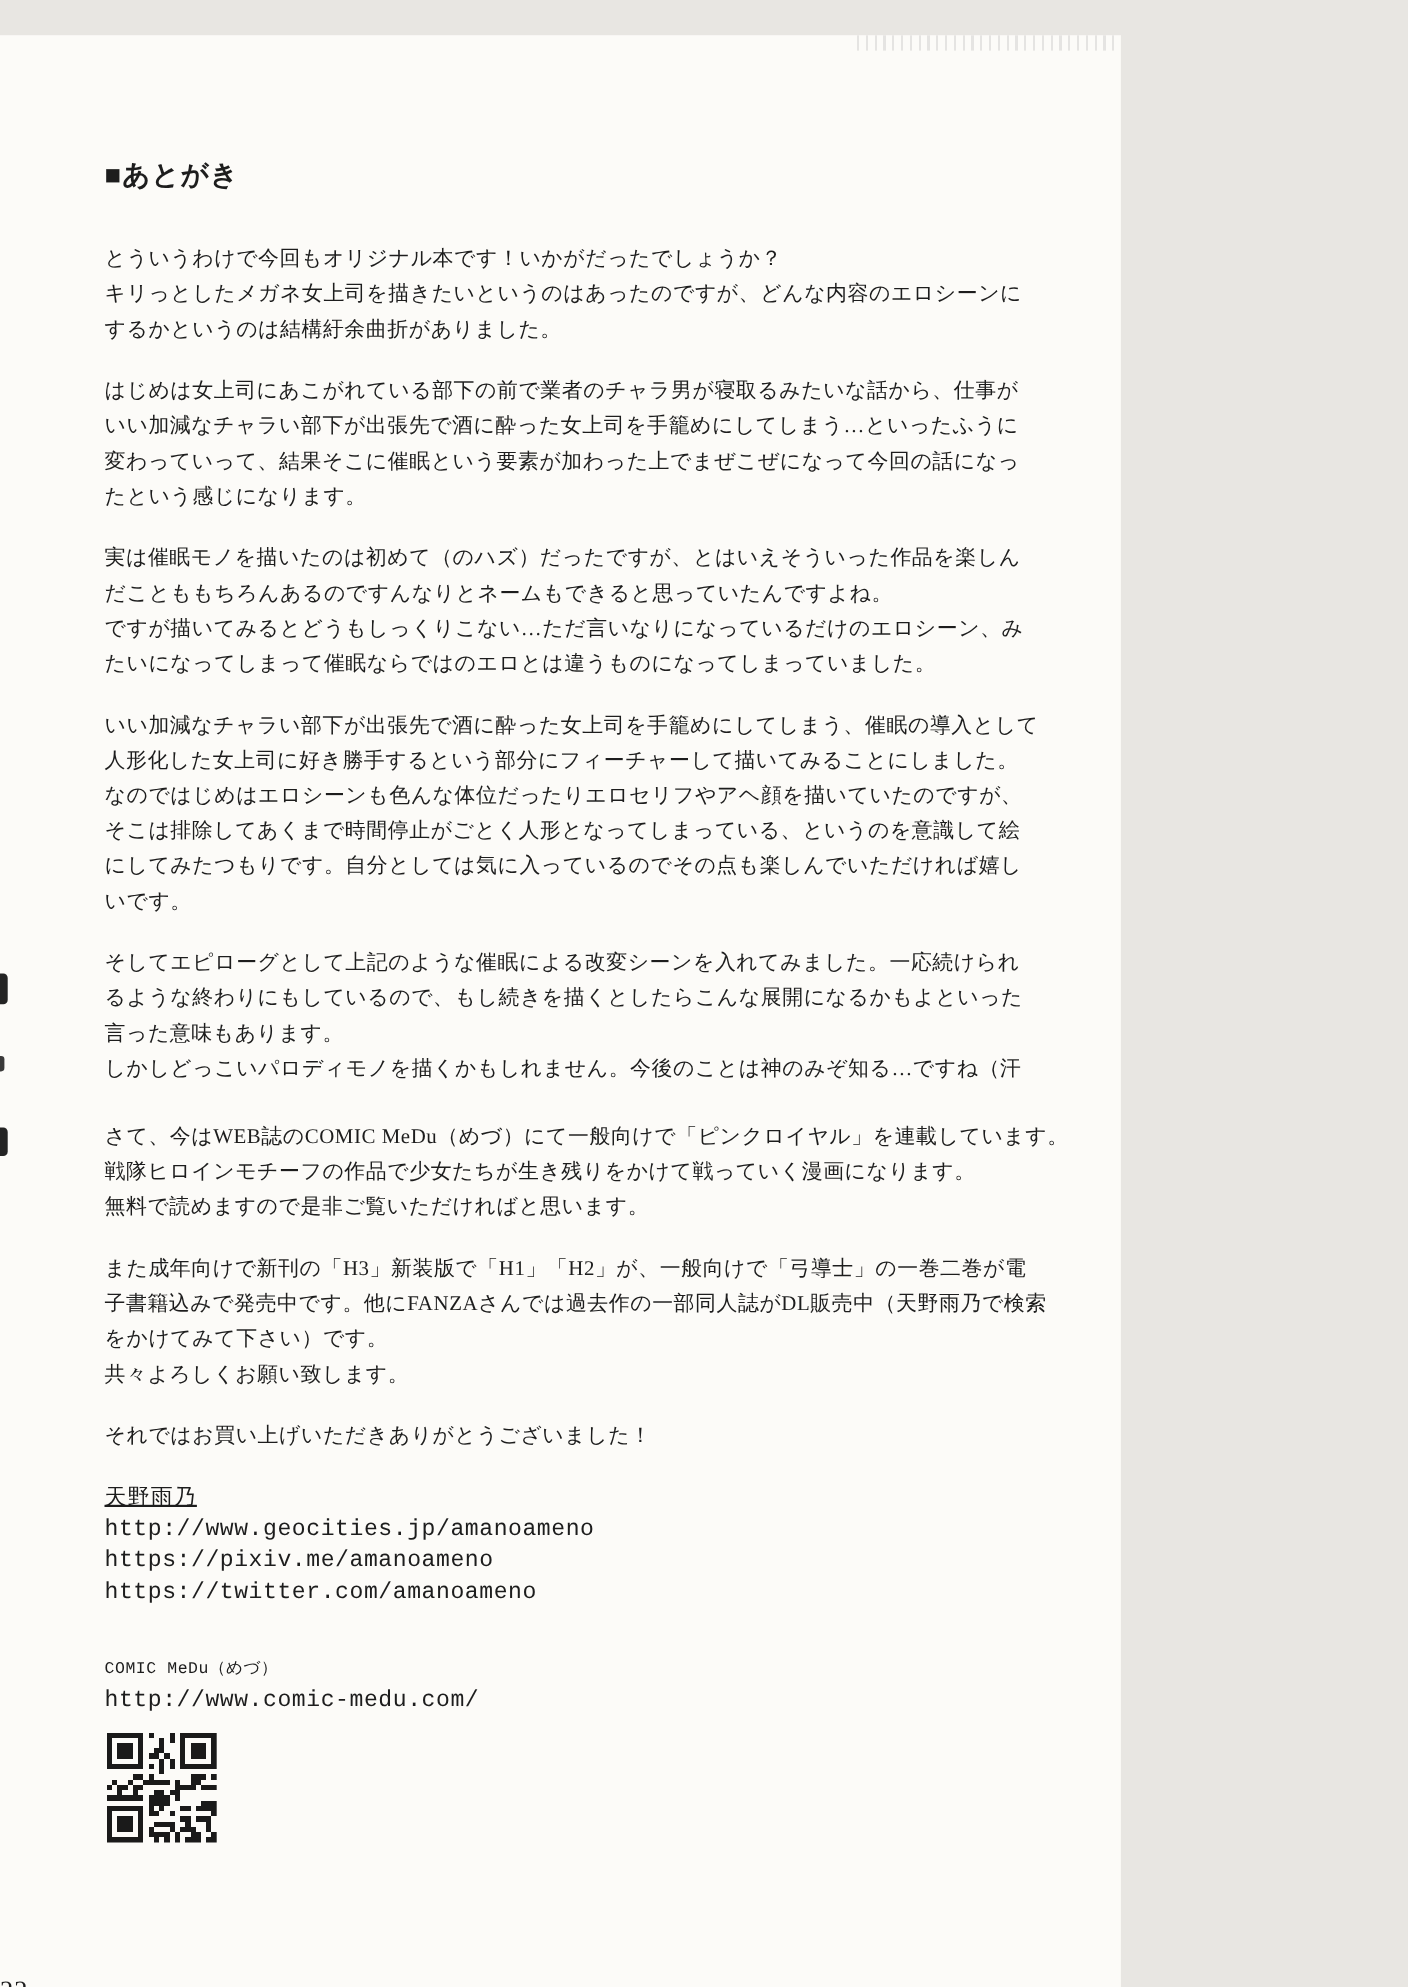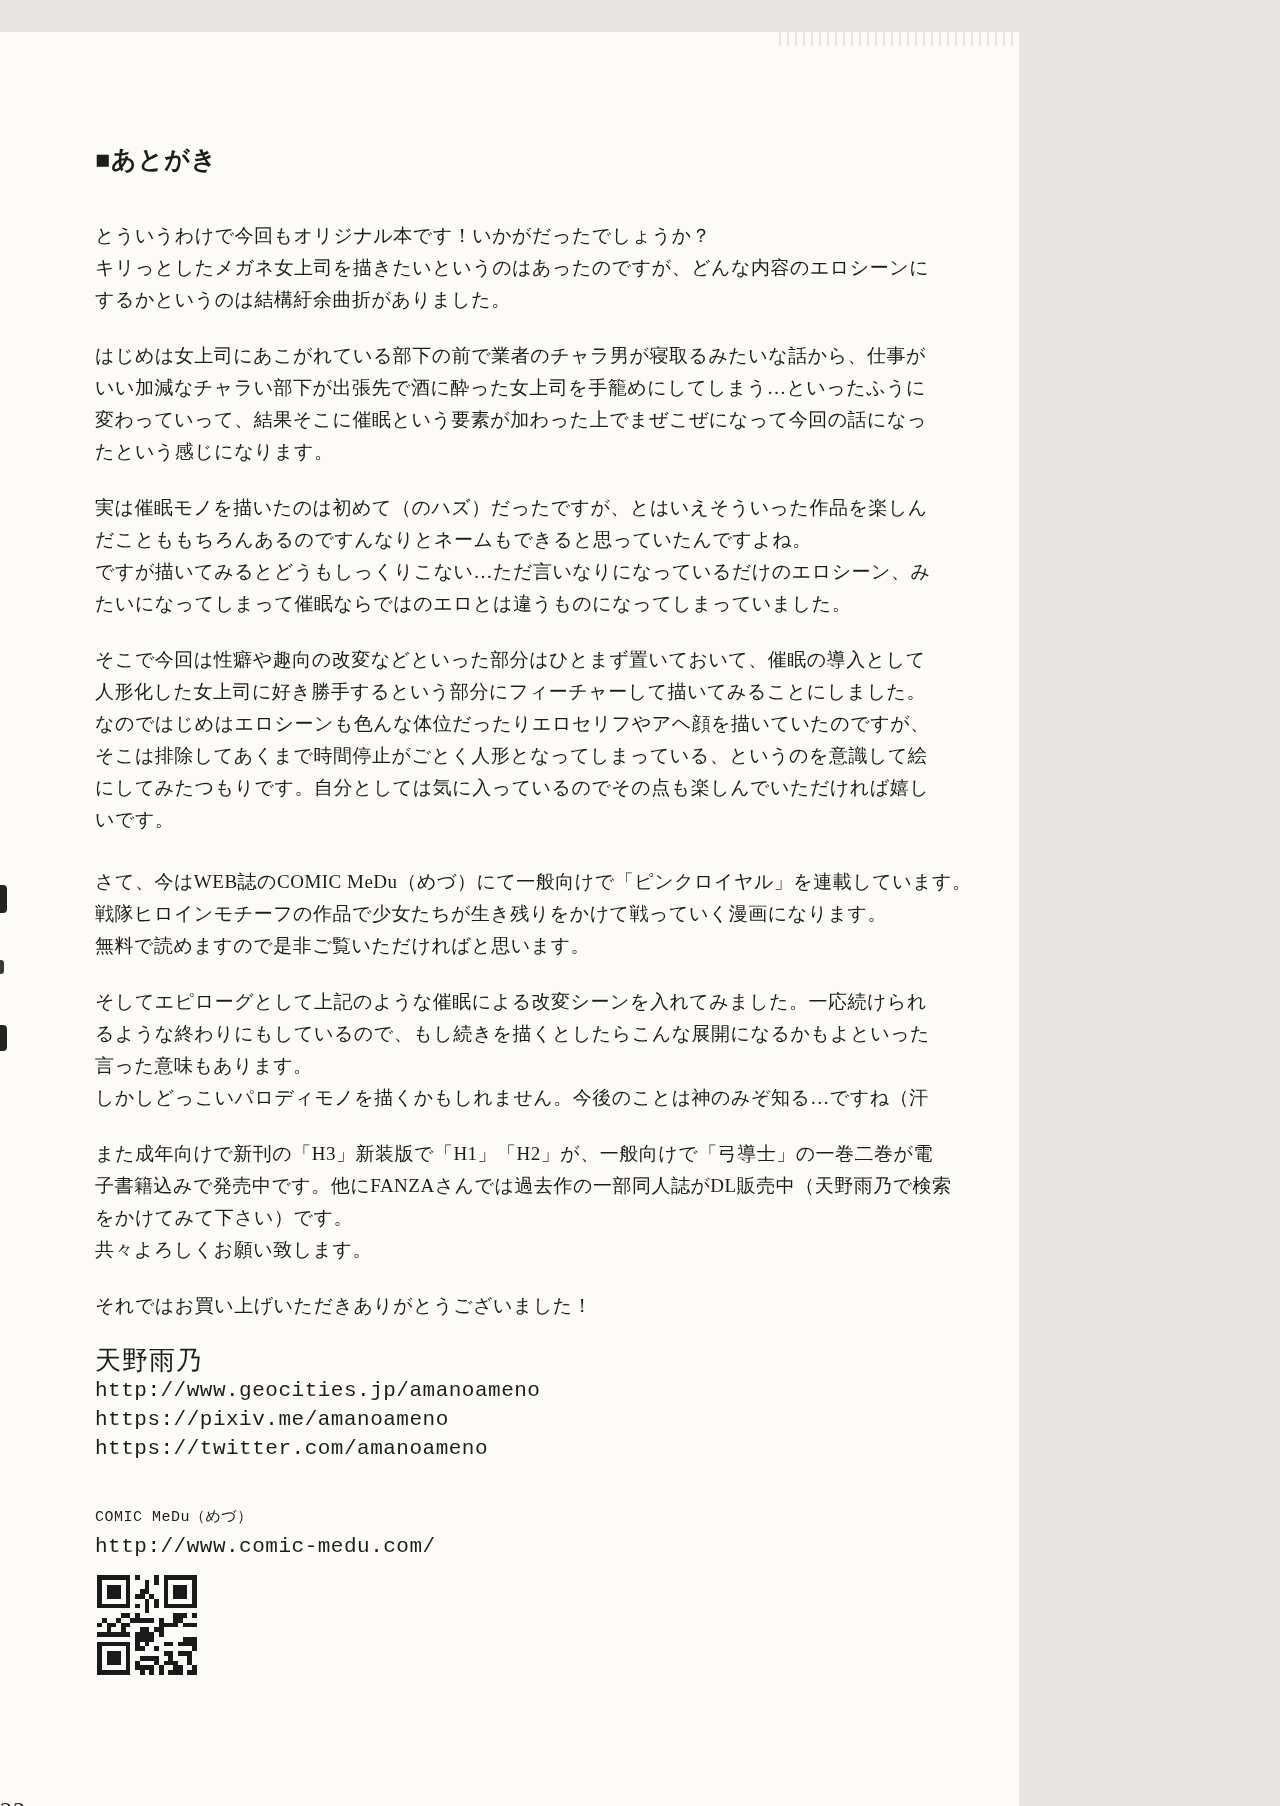--- a/index.html
+++ b/index.html
@@ -85,7 +85,7 @@
 だことももちろんあるのですんなりとネームもできると思っていたんですよね。
 ですが描いてみるとどうもしっくりこない…ただ言いなりになっているだけのエロシーン、み
 たいになってしまって催眠ならではのエロとは違うものになってしまっていました。</p>
-    <p class="para">そこで今回は性癖や趣向の改変などといった部分はひとまず置いておいて、催眠の導入として
+    <p class="para">いい加減なチャラい部下が出張先で酒に酔った女上司を手籠めにしてしまう、催眠の導入として
 人形化した女上司に好き勝手するという部分にフィーチャーして描いてみることにしました。
 なのではじめはエロシーンも色んな体位だったりエロセリフやアヘ顔を描いていたのですが、
 そこは排除してあくまで時間停止がごとく人形となってしまっている、というのを意識して絵

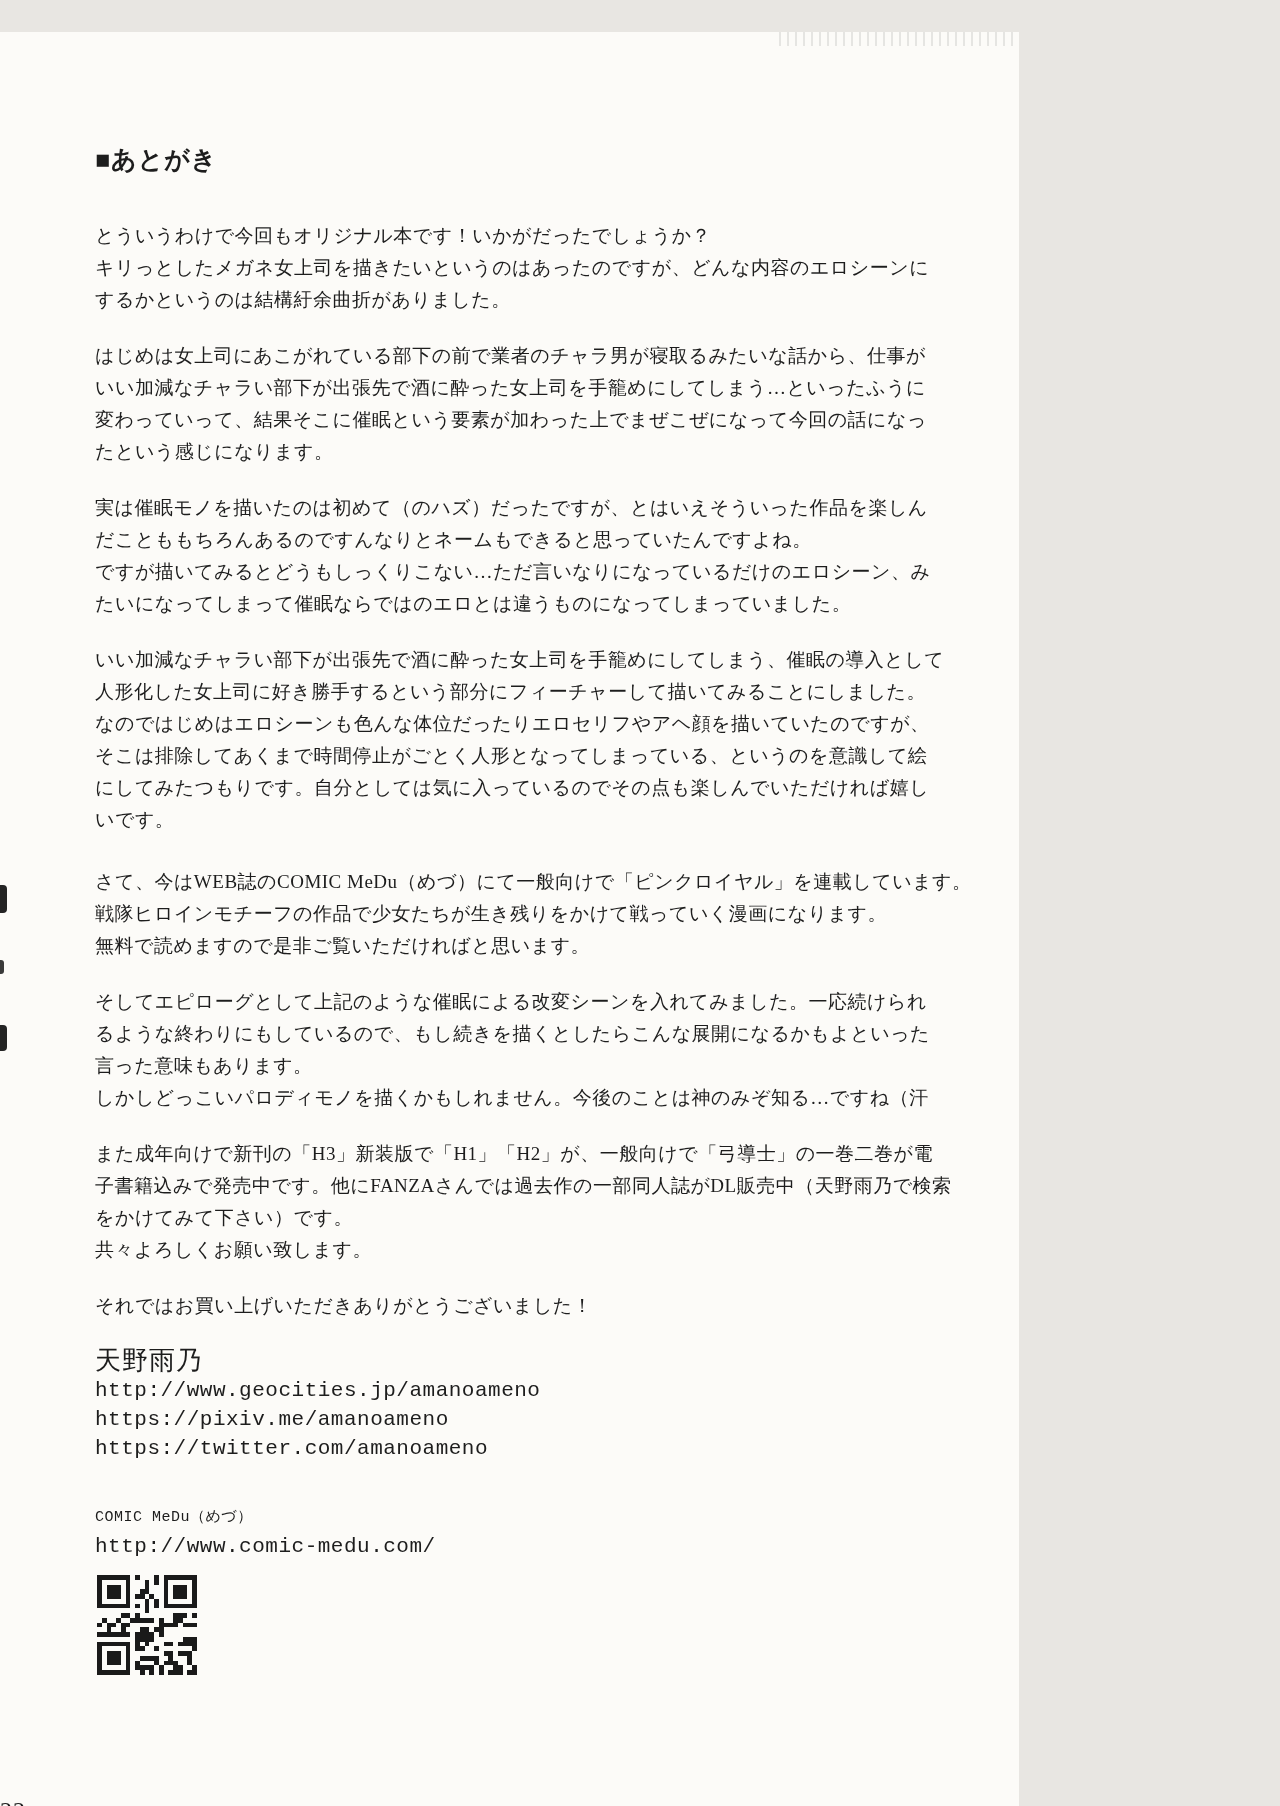--- a/index.html
+++ b/index.html
@@ -91,13 +91,13 @@
 そこは排除してあくまで時間停止がごとく人形となってしまっている、というのを意識して絵
 にしてみたつもりです。自分としては気に入っているのでその点も楽しんでいただければ嬉し
 いです。</p>
-    <p class="para extra-gap">さて、今はWEB誌のCOMIC MeDu（めづ）にて一般向けで「ピンクロイヤル」を連載しています。
-戦隊ヒロインモチーフの作品で少女たちが生き残りをかけて戦っていく漫画になります。
-無料で読めますので是非ご覧いただければと思います。</p>
     <p class="para">そしてエピローグとして上記のような催眠による改変シーンを入れてみました。一応続けられ
 るような終わりにもしているので、もし続きを描くとしたらこんな展開になるかもよといった
 言った意味もあります。
 しかしどっこいパロディモノを描くかもしれません。今後のことは神のみぞ知る…ですね（汗</p>
+    <p class="para extra-gap">さて、今はWEB誌のCOMIC MeDu（めづ）にて一般向けで「ピンクロイヤル」を連載しています。
+戦隊ヒロインモチーフの作品で少女たちが生き残りをかけて戦っていく漫画になります。
+無料で読めますので是非ご覧いただければと思います。</p>
     <p class="para">また成年向けで新刊の「H3」新装版で「H1」「H2」が、一般向けで「弓導士」の一巻二巻が電
 子書籍込みで発売中です。他にFANZAさんでは過去作の一部同人誌がDL販売中（天野雨乃で検索
 をかけてみて下さい）です。

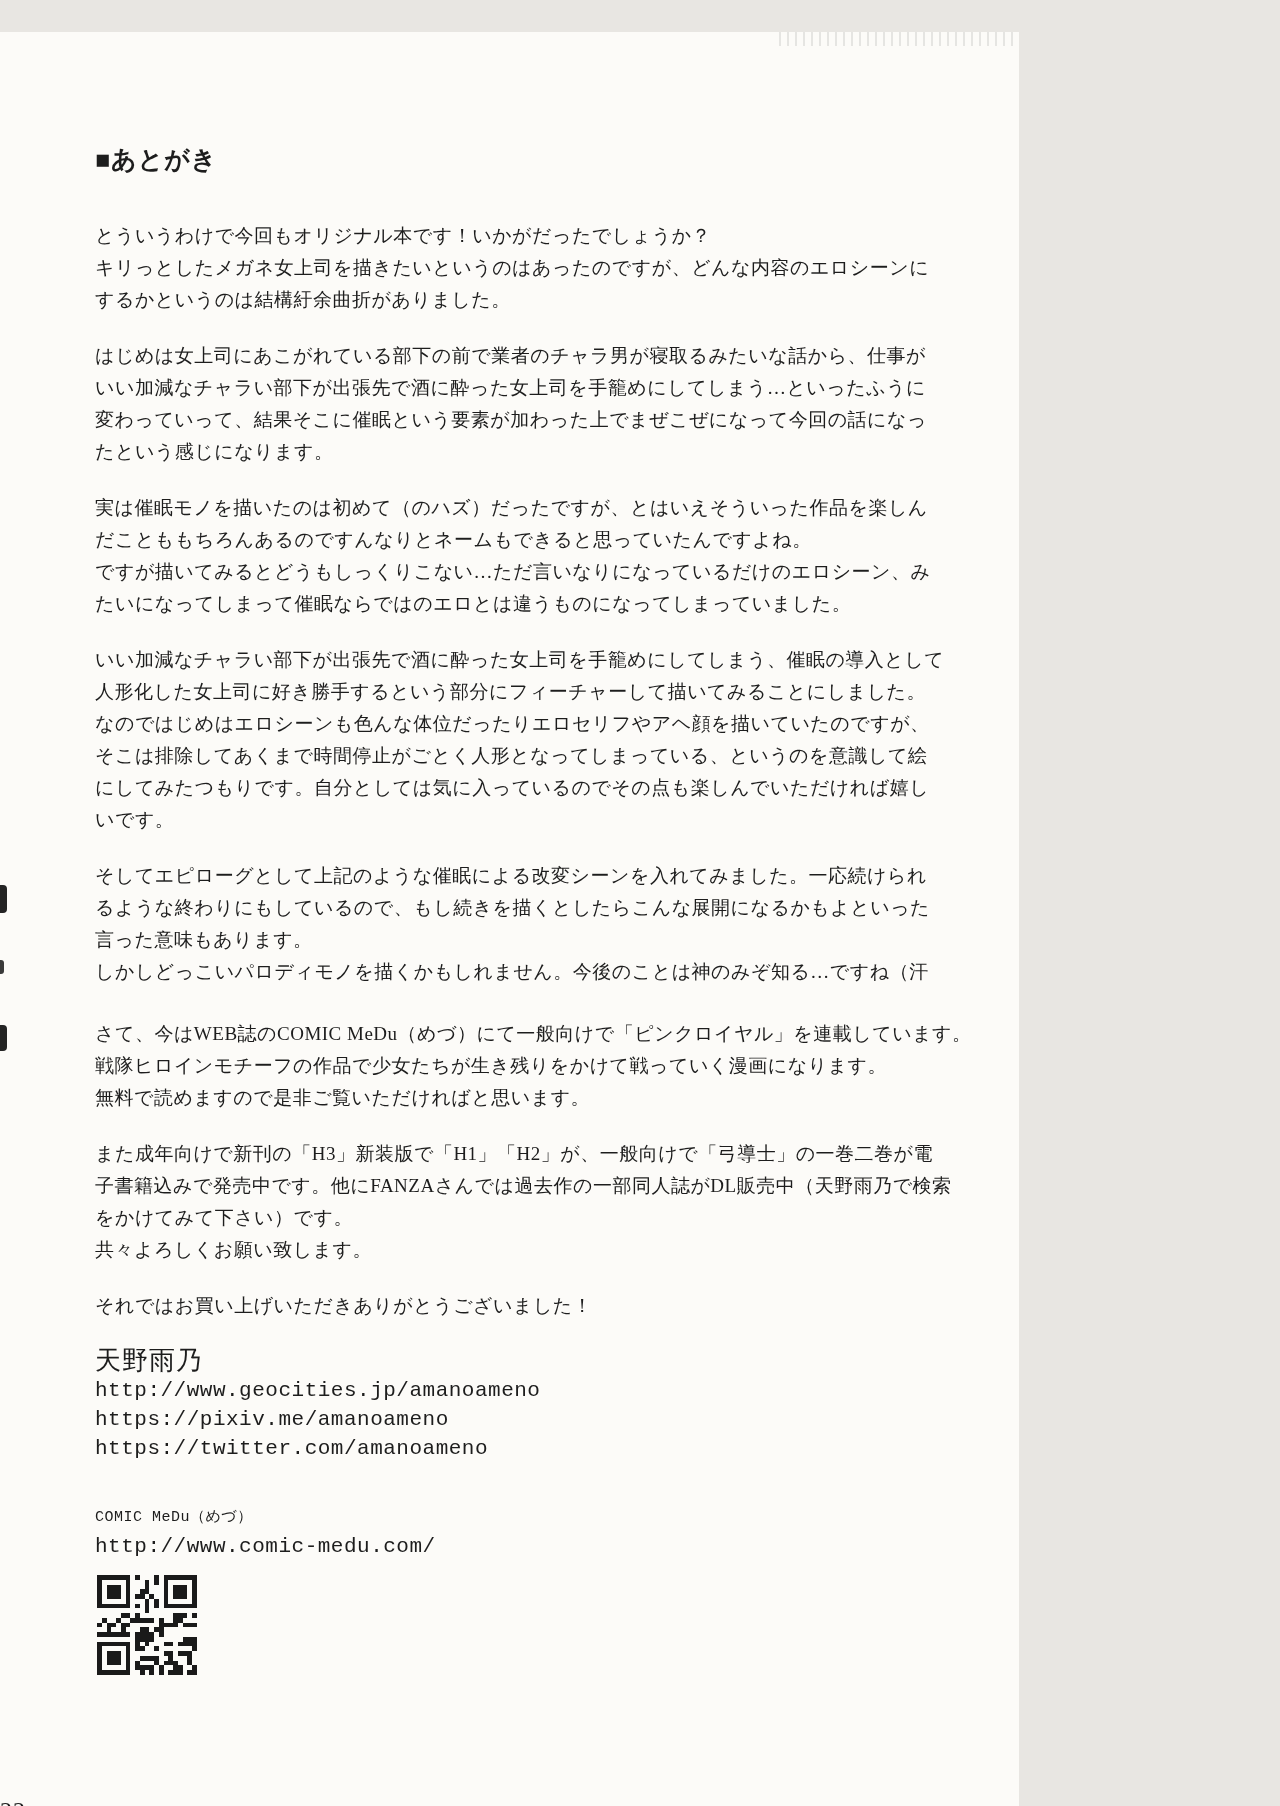--- a/index.html
+++ b/index.html
@@ -27,7 +27,7 @@
   .para.extra-gap{margin-top:30px;}
   .credits{margin-top:20px;}
   .author-name{
-    font-size:26px;line-height:30px;letter-spacing:1px;margin:0;
+    font-size:20px;line-height:30px;letter-spacing:1px;margin:0;text-decoration:underline;
   }
   .url-line{
     font-family:"Liberation Mono","DejaVu Sans Mono",monospace;

